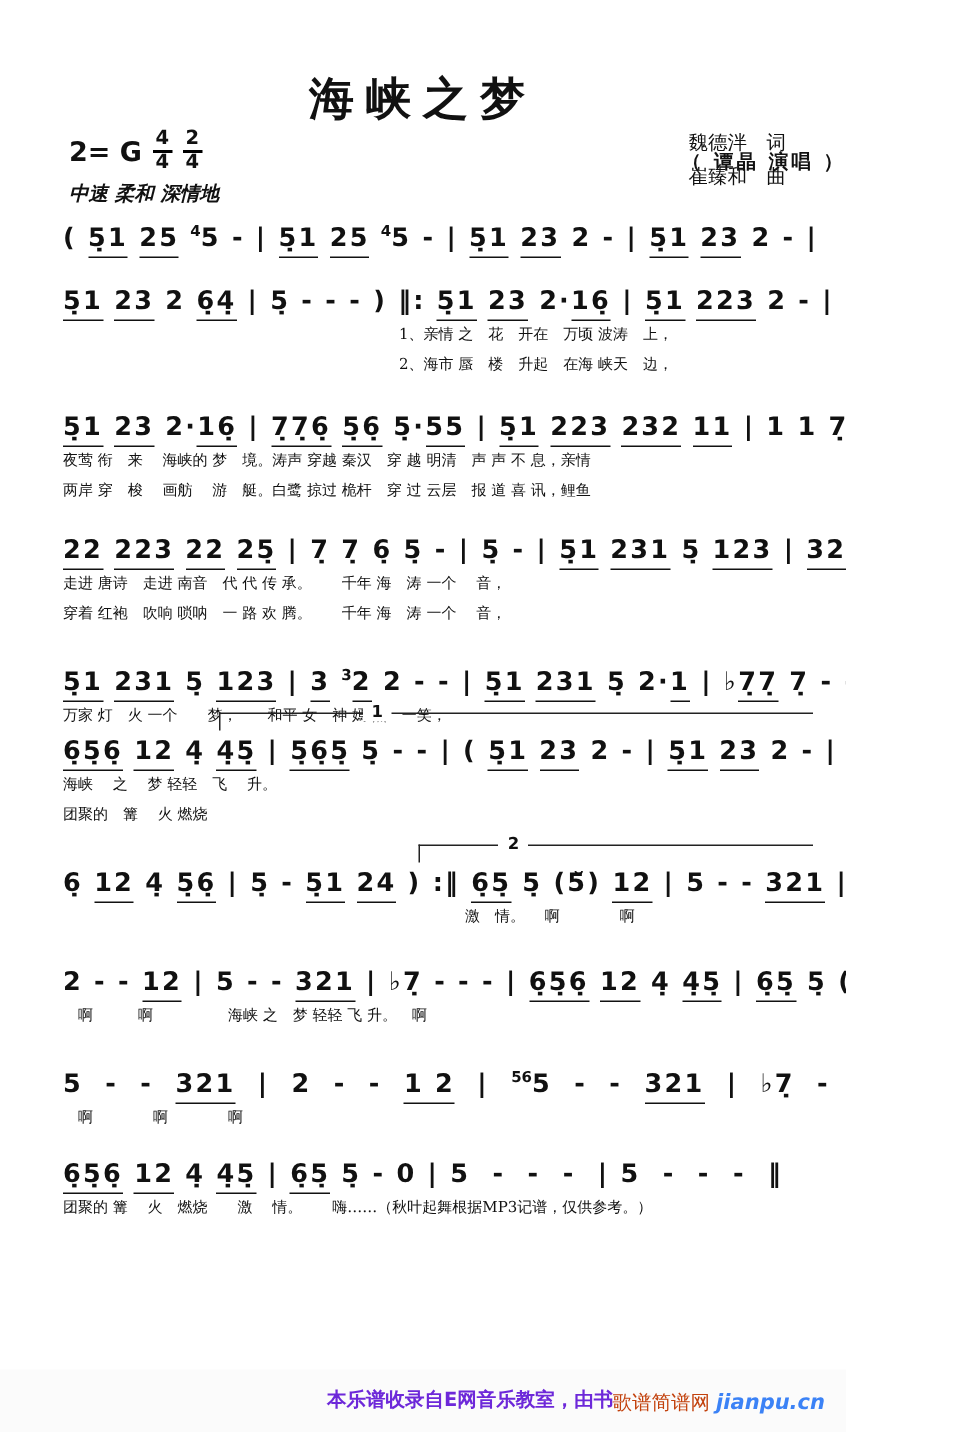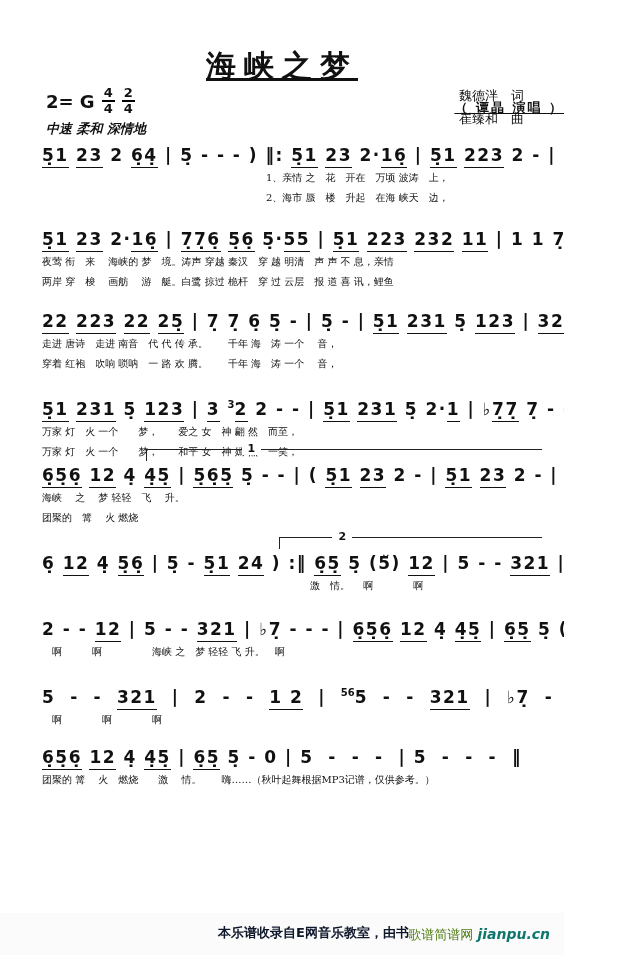--- a/index.html
+++ b/index.html
@@ -4,7 +4,7 @@
 <style>
   html,body{margin:0;padding:0;background:#fff;}
   .page{position:relative;width:564px;height:955px;background:#fff;color:#111;
-        font-family:"DejaVu Sans",sans-serif;overflow:hidden;text-decoration:underline;}
+        font-family:"DejaVu Sans",sans-serif;overflow:hidden;}
   .title{padding-top:46px;text-align:center;font-size:30px;font-weight:700;letter-spacing:8px;}
   .subtitle{margin-top:12px;text-align:right;font-size:13px;font-weight:700;letter-spacing:2px;}
   .credits{position:absolute;top:84px;right:40px;font-size:13px;line-height:23px;text-align:left;}

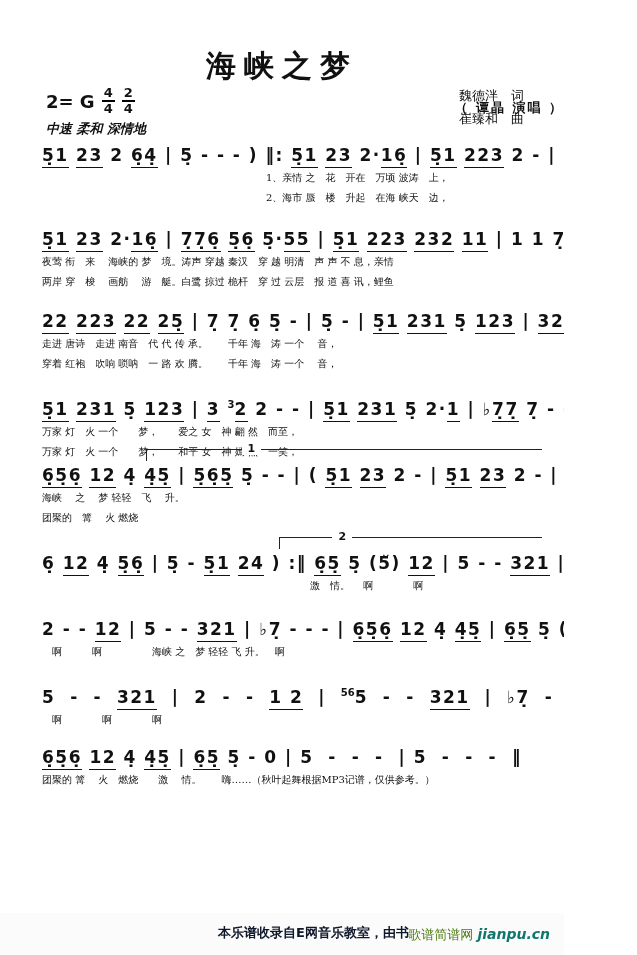--- a/index.html
+++ b/index.html
@@ -58,6 +58,9 @@
 
   <div class="sheet">
 
+    <div class="system s1">
+      <div class="notes">( <span class="bm">5̣1</span> <span class="bm">25</span> <span class="gr">4</span>5 - | <span class="bm">5̣1</span> <span class="bm">25</span> <span class="gr">4</span>5 - | <span class="bm">5̣1</span> <span class="bm">23</span> 2 - | <span class="bm">5̣1</span> <span class="bm">23</span> 2 - |</div>
+    </div>
 
     <div class="system s2">
       <div class="notes"><span class="bm">5̣1</span> <span class="bm">23</span> 2 <span class="bm">6̣4̣</span> | 5̣ - - - ) ‖: <span class="bm">5̣1</span> <span class="bm">23</span> 2·<span class="bm">16̣</span> | <span class="bm">5̣1</span> <span class="bm">223</span> 2 - |</div>

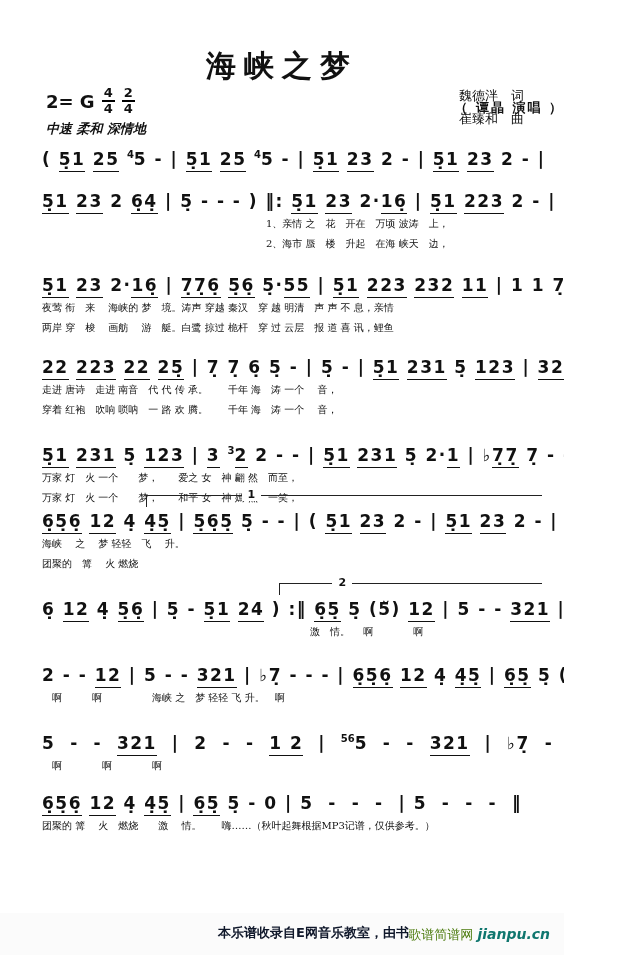--- a/index.html
+++ b/index.html
@@ -82,7 +82,6 @@
 
     <div class="system s5">
       <div class="notes"><span class="bm">5̣1</span> <span class="bm">231</span> 5̣ <span class="bm">123</span> | <span class="bm">3</span> <span class="gr">3</span><span class="bm">2</span> 2 - - | <span class="bm">5̣1</span> <span class="bm">231</span> 5̣ 2·<span class="bm">1</span> | ♭<span class="bm">7̣7̣</span> 7̣ - - |</div>
-      <div class="lyr">万家 灯　火 一个　　梦，　　爱之 女　神 翩 然　而至，</div>
       <div class="lyr">万家 灯　火 一个　　梦，　　和平 女　神 嫣 然　一笑，</div>
     </div>
 

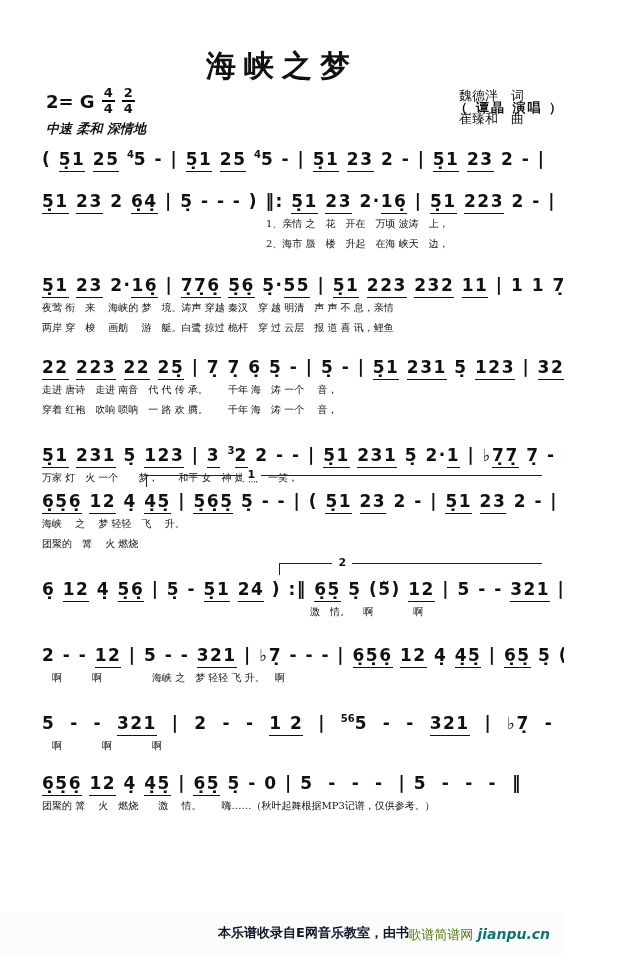--- a/index.html
+++ b/index.html
@@ -33,7 +33,7 @@
   .v1 .vnum{left:24%;}
   .v2 .vnum{left:20%;}
   .footer-band{position:absolute;left:0;right:0;bottom:0;height:42px;background:#fbfbfb;}
-  .footnote{position:absolute;left:218px;bottom:13px;font-size:13px;font-weight:700;color:#0f172a;}
+  .footnote{position:absolute;left:218px;bottom:13px;font-size:13px;font-weight:700;color:#6d28d9;}
   .watermark{position:absolute;right:14px;bottom:11px;font-size:13px;white-space:nowrap;}
   .wm-site{color:#4d7c0f;font-family:"DejaVu Serif",serif;}
   .wm-domain{color:#0f766e;font-weight:700;font-style:italic;font-size:14px;}

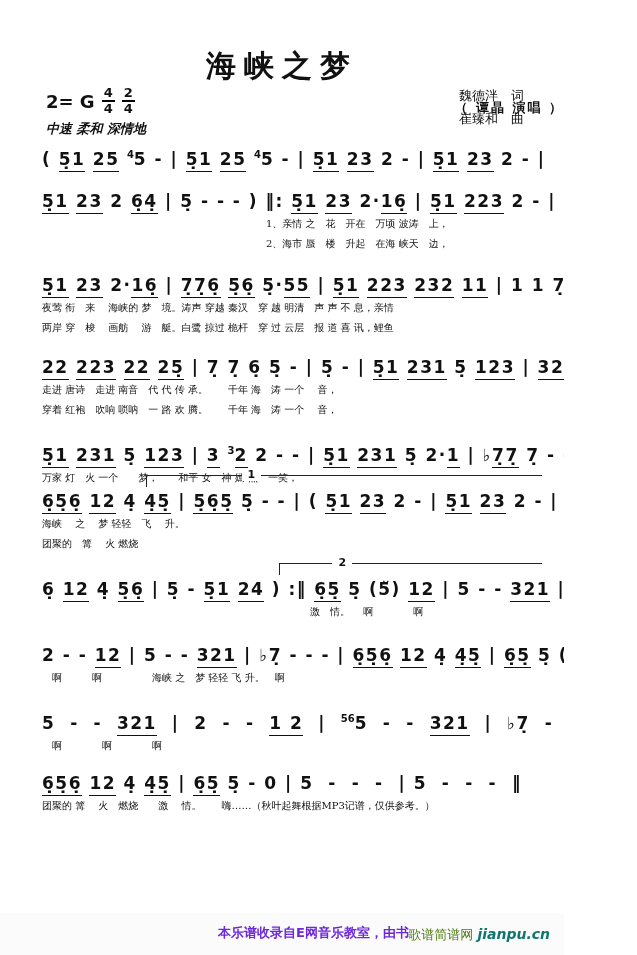--- a/index.html
+++ b/index.html
@@ -35,7 +35,7 @@
   .footer-band{position:absolute;left:0;right:0;bottom:0;height:42px;background:#fbfbfb;}
   .footnote{position:absolute;left:218px;bottom:13px;font-size:13px;font-weight:700;color:#6d28d9;}
   .watermark{position:absolute;right:14px;bottom:11px;font-size:13px;white-space:nowrap;}
-  .wm-site{color:#4d7c0f;font-family:"DejaVu Serif",serif;}
+  .wm-site{color:#c2410c;font-family:"DejaVu Serif",serif;}
   .wm-domain{color:#0f766e;font-weight:700;font-style:italic;font-size:14px;}
 </style>
 </head>

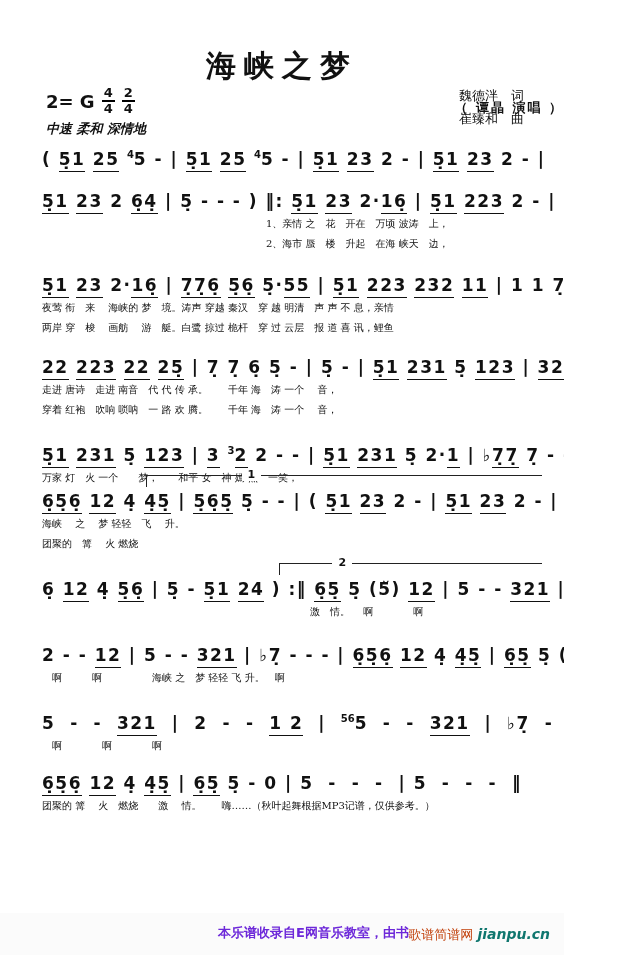--- a/index.html
+++ b/index.html
@@ -36,7 +36,7 @@
   .footnote{position:absolute;left:218px;bottom:13px;font-size:13px;font-weight:700;color:#6d28d9;}
   .watermark{position:absolute;right:14px;bottom:11px;font-size:13px;white-space:nowrap;}
   .wm-site{color:#c2410c;font-family:"DejaVu Serif",serif;}
-  .wm-domain{color:#0f766e;font-weight:700;font-style:italic;font-size:14px;}
+  .wm-domain{color:#3b82f6;font-weight:700;font-style:italic;font-size:14px;}
 </style>
 </head>
 <body>

